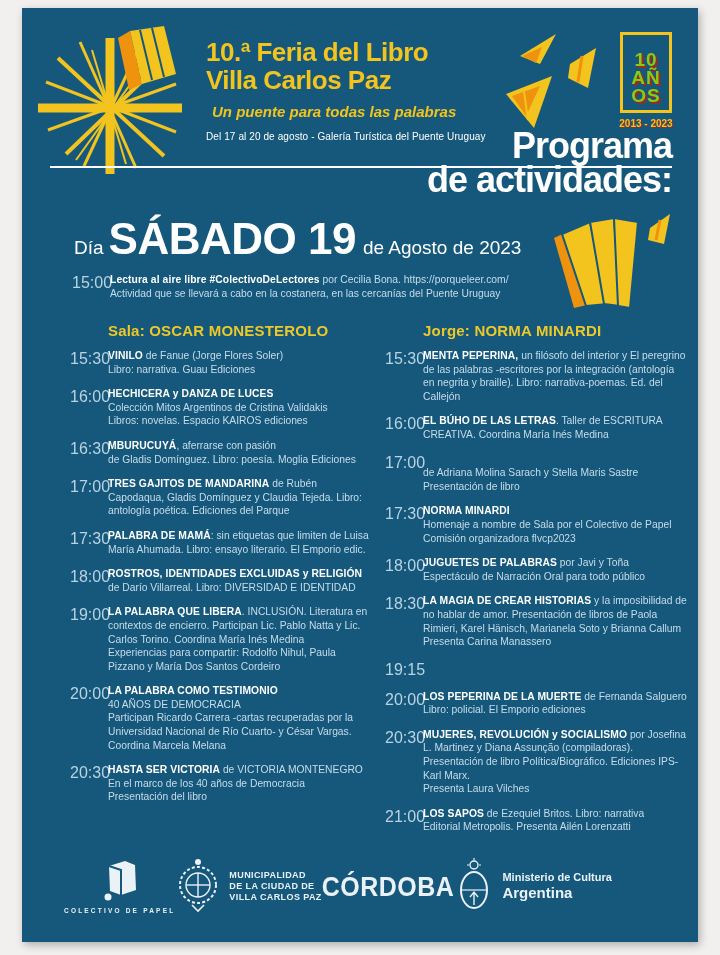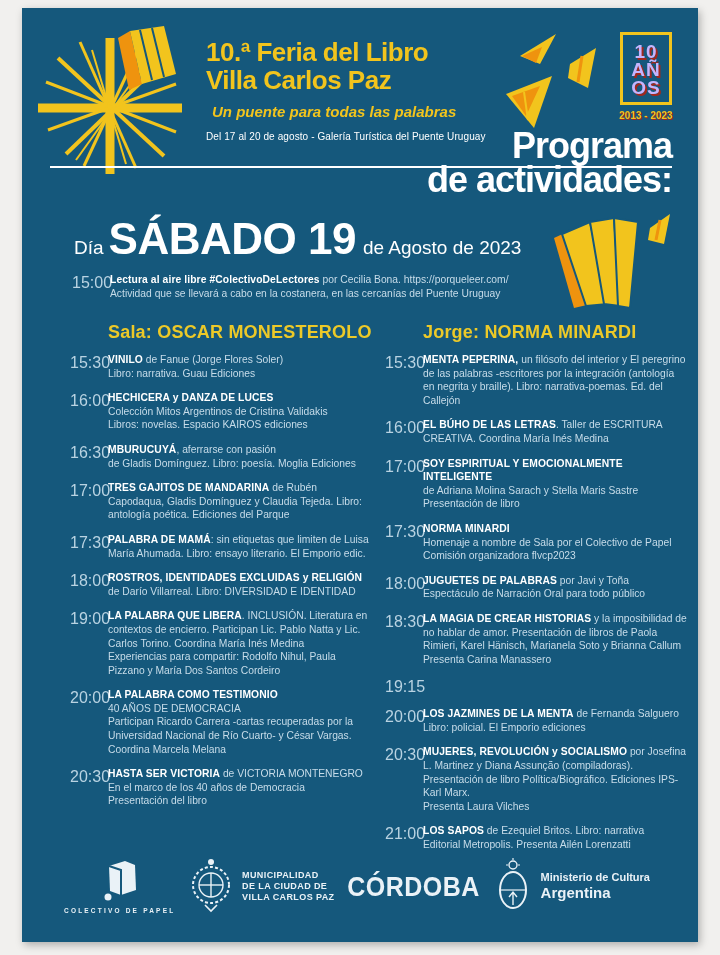--- a/index.html
+++ b/index.html
@@ -18,8 +18,8 @@
   .planes { position:absolute; left:472px; top:24px; }
   .badge { position:absolute; right:20px; top:24px; width:64px; text-align:center; }
   .badge-box {
-    border:3px solid #f2c41d; padding:8px 2px 5px; display:inline-block; width:52px;
-    color:#c4b5fd; font-weight:bold; font-size:19px; line-height:18px; letter-spacing:1px;
+    border:3px solid #f2c41d; padding:16px 2px 5px; display:inline-block; width:52px;
+    color:#84cc16; font-weight:bold; font-size:19px; line-height:18px; letter-spacing:1px;
     text-shadow:2px 2px 0 #a0281e;
   }
   .badge-years { margin-top:5px; color:#f2c41d; font-weight:bold; font-size:10px; text-shadow:1px 1px 0 #a0281e; }

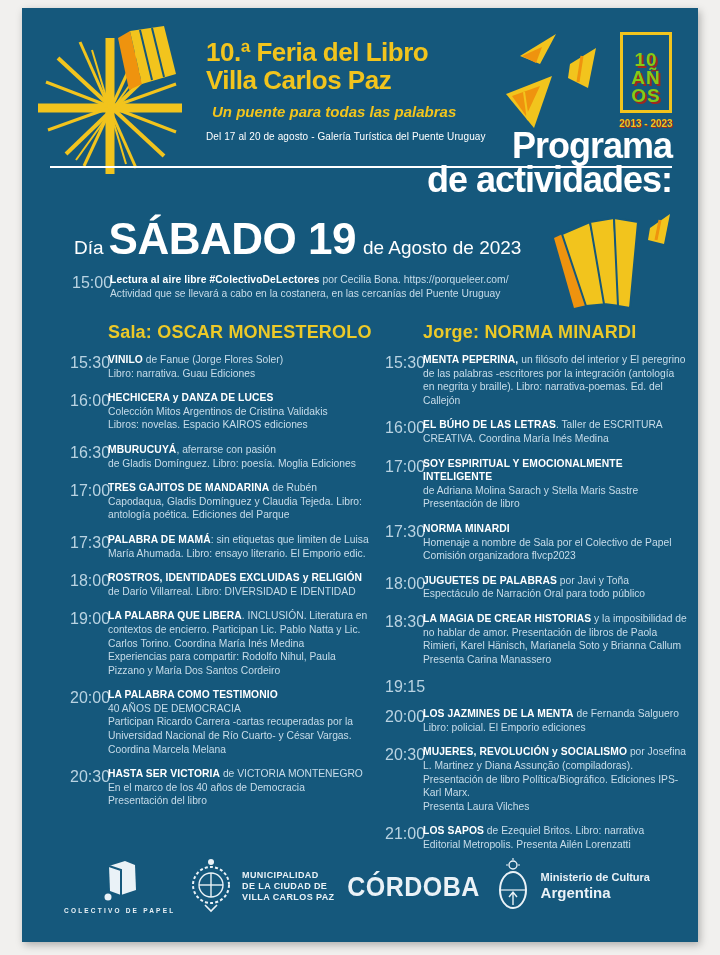--- a/index.html
+++ b/index.html
@@ -38,7 +38,7 @@
   .etext b { color:#ffffff; letter-spacing:.1px; }
   .opening { position:absolute; left:50px; top:265px; width:520px; }
   .columns { position:absolute; left:48px; top:314px; right:10px; display:grid; grid-template-columns:1fr 1fr; column-gap:12px; }
-  .sala { color:#ecc928; font-weight:bold; font-size:18px; margin:0 0 10px 38px; letter-spacing:.2px; }
+  .sala { color:#ecc928; font-weight:bold; font-size:15px; margin:0 0 10px 38px; letter-spacing:.2px; }
   
   .footerbar { position:absolute; left:42px; right:48px; top:842px; height:72px; display:flex; align-items:center; justify-content:space-between; }
   .sponsor { display:flex; align-items:center; gap:8px; color:#eaf2f7; }

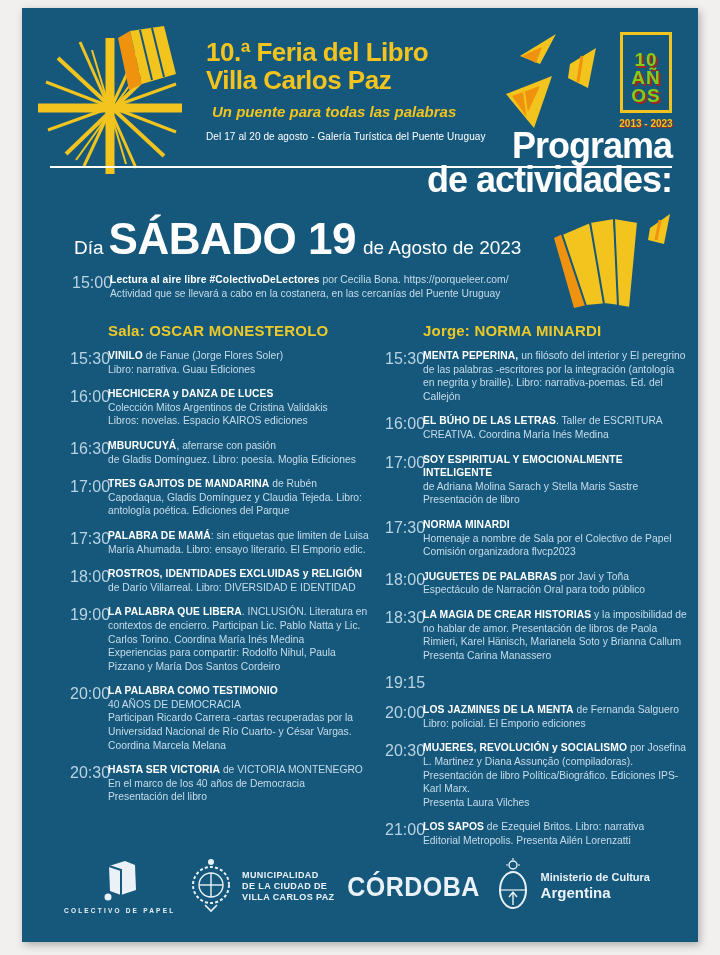--- a/index.html
+++ b/index.html
@@ -196,7 +196,7 @@
 
   <div class="event">
     <span class="etime">17:00</span>
-    <p class="etext"><b>SOY ESPIRITUAL Y EMOCIONALMENTE INTELIGENTE</b><span>
+    <p class="etext"><span>
 de Adriana Molina Sarach y Stella Maris Sastre
 Presentación de libro</span></p>
   </div>

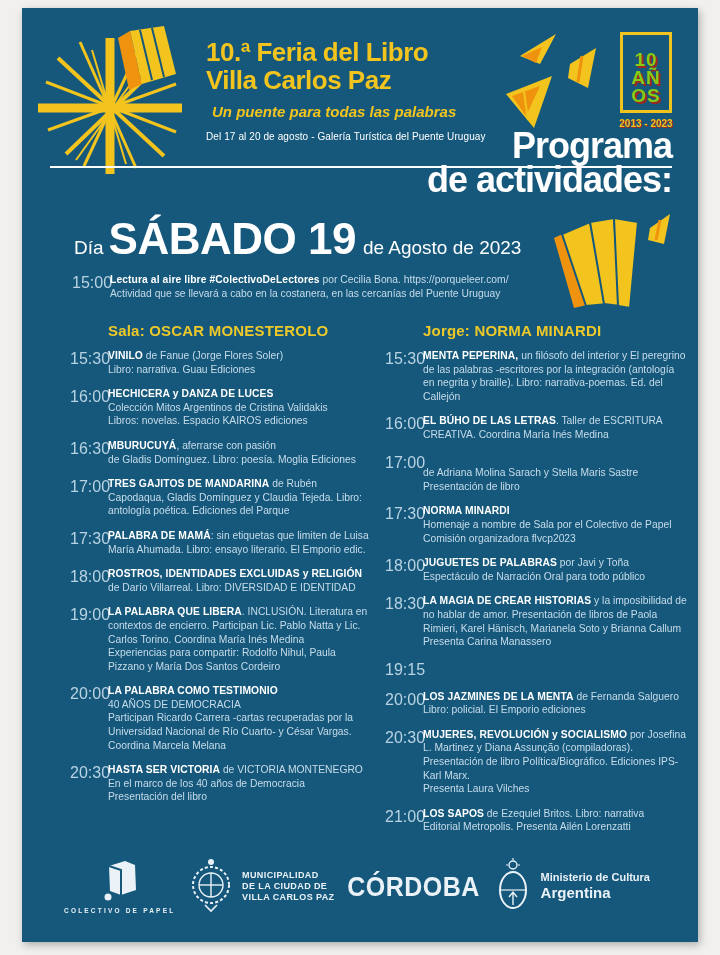--- a/index.html
+++ b/index.html
@@ -226,7 +226,7 @@
 
   <div class="event">
     <span class="etime">20:00</span>
-    <p class="etext"><b>LOS JAZMINES DE LA MENTA</b><span> de Fernanda Salguero
+    <p class="etext"><b>LOS PEPERINA DE LA MUERTE</b><span> de Fernanda Salguero
 Libro: policial. El Emporio ediciones</span></p>
   </div>
 

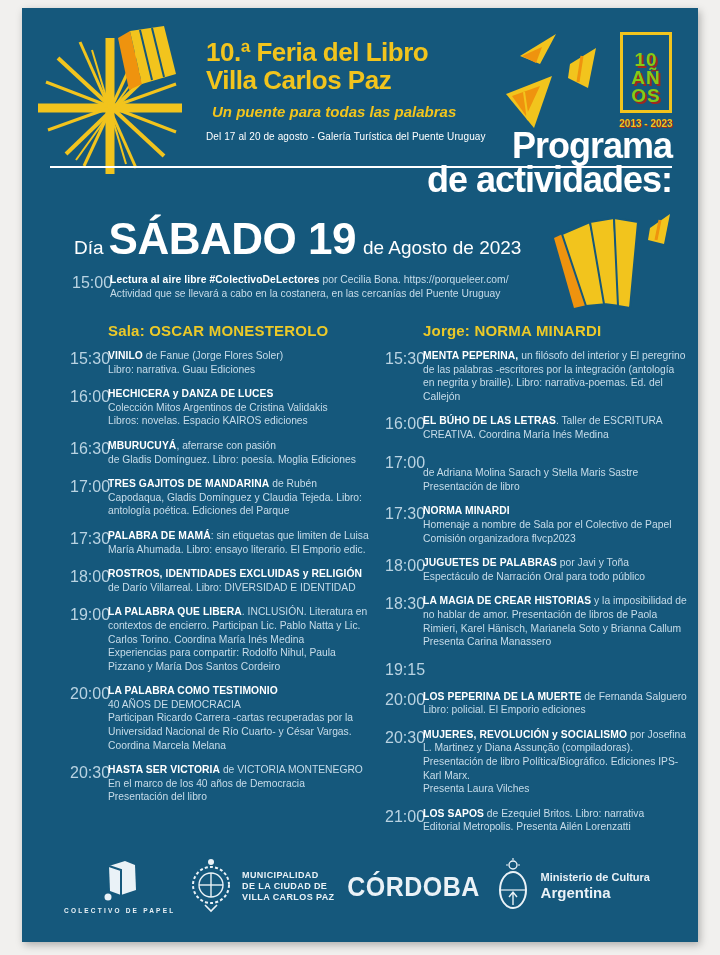--- a/index.html
+++ b/index.html
@@ -40,7 +40,7 @@
   .columns { position:absolute; left:48px; top:314px; right:10px; display:grid; grid-template-columns:1fr 1fr; column-gap:12px; }
   .sala { color:#ecc928; font-weight:bold; font-size:15px; margin:0 0 10px 38px; letter-spacing:.2px; }
   
-  .footerbar { position:absolute; left:42px; right:48px; top:842px; height:72px; display:flex; align-items:center; justify-content:space-between; }
+  .footerbar { position:absolute; left:42px; right:36px; top:842px; height:72px; display:flex; align-items:center; }
   .sponsor { display:flex; align-items:center; gap:8px; color:#eaf2f7; }
   .sponsor.stack { flex-direction:column; gap:5px; }
   .colectivo-label { font-size:6.5px; letter-spacing:2.2px; font-weight:bold; white-space:nowrap; }

